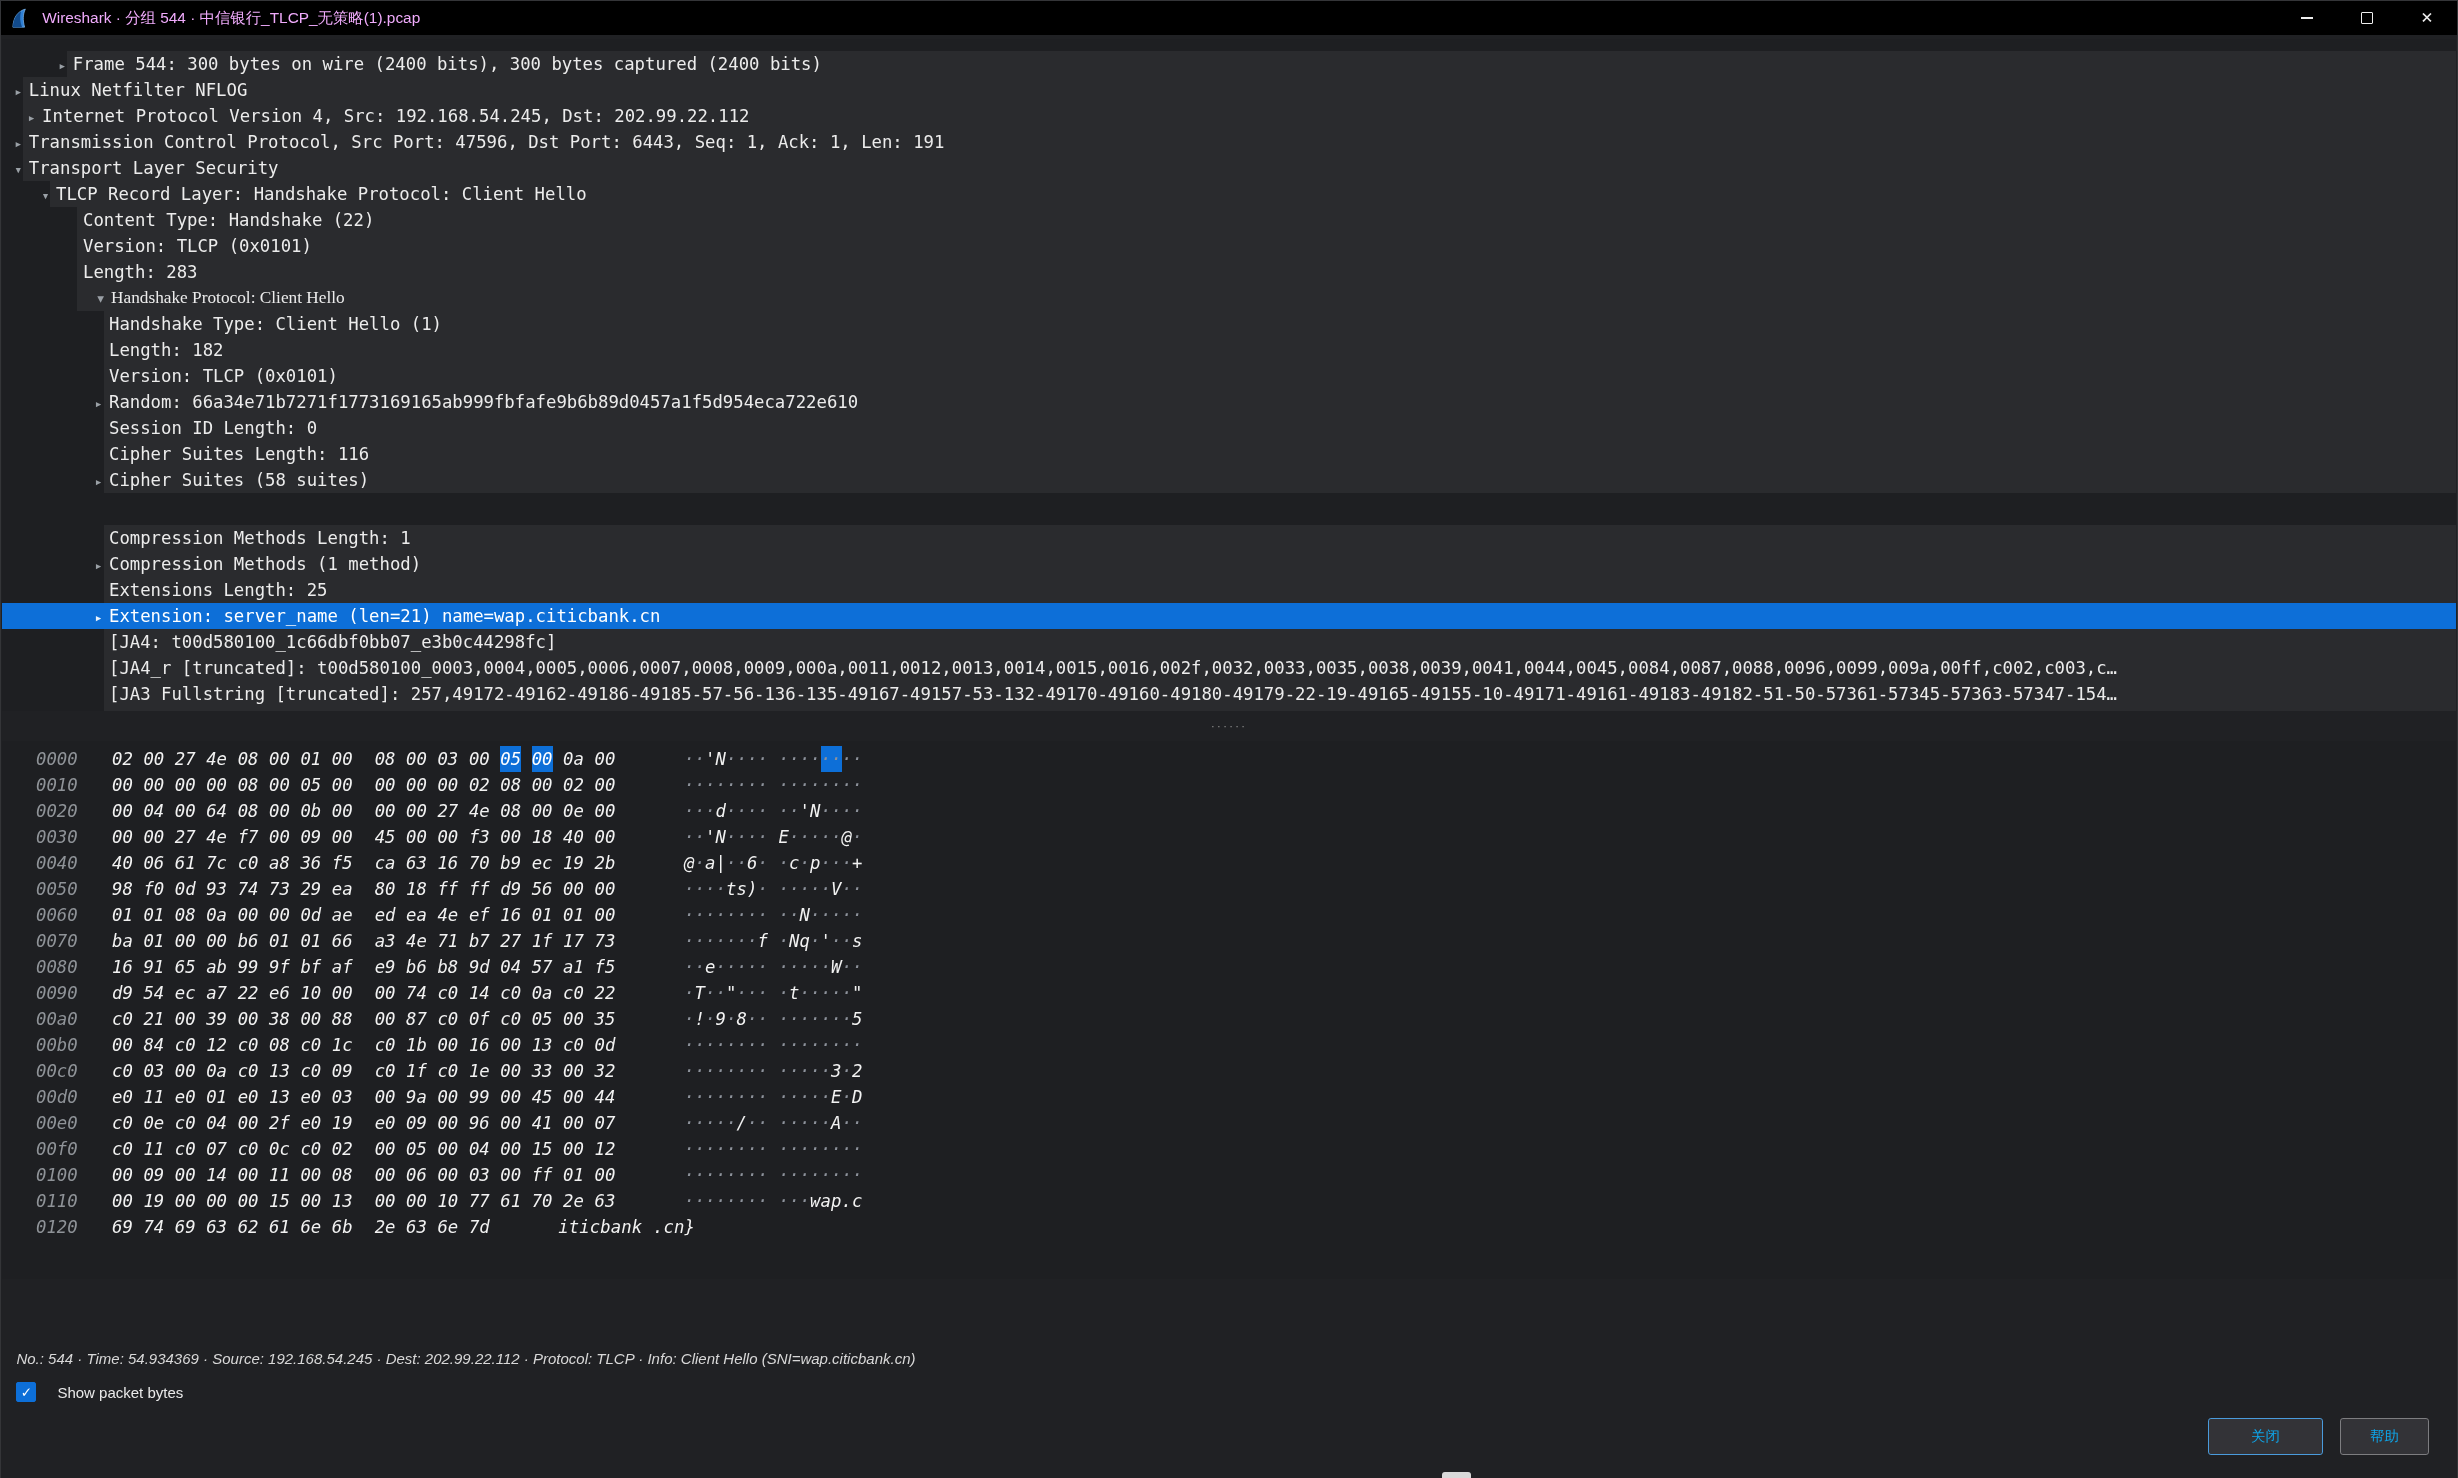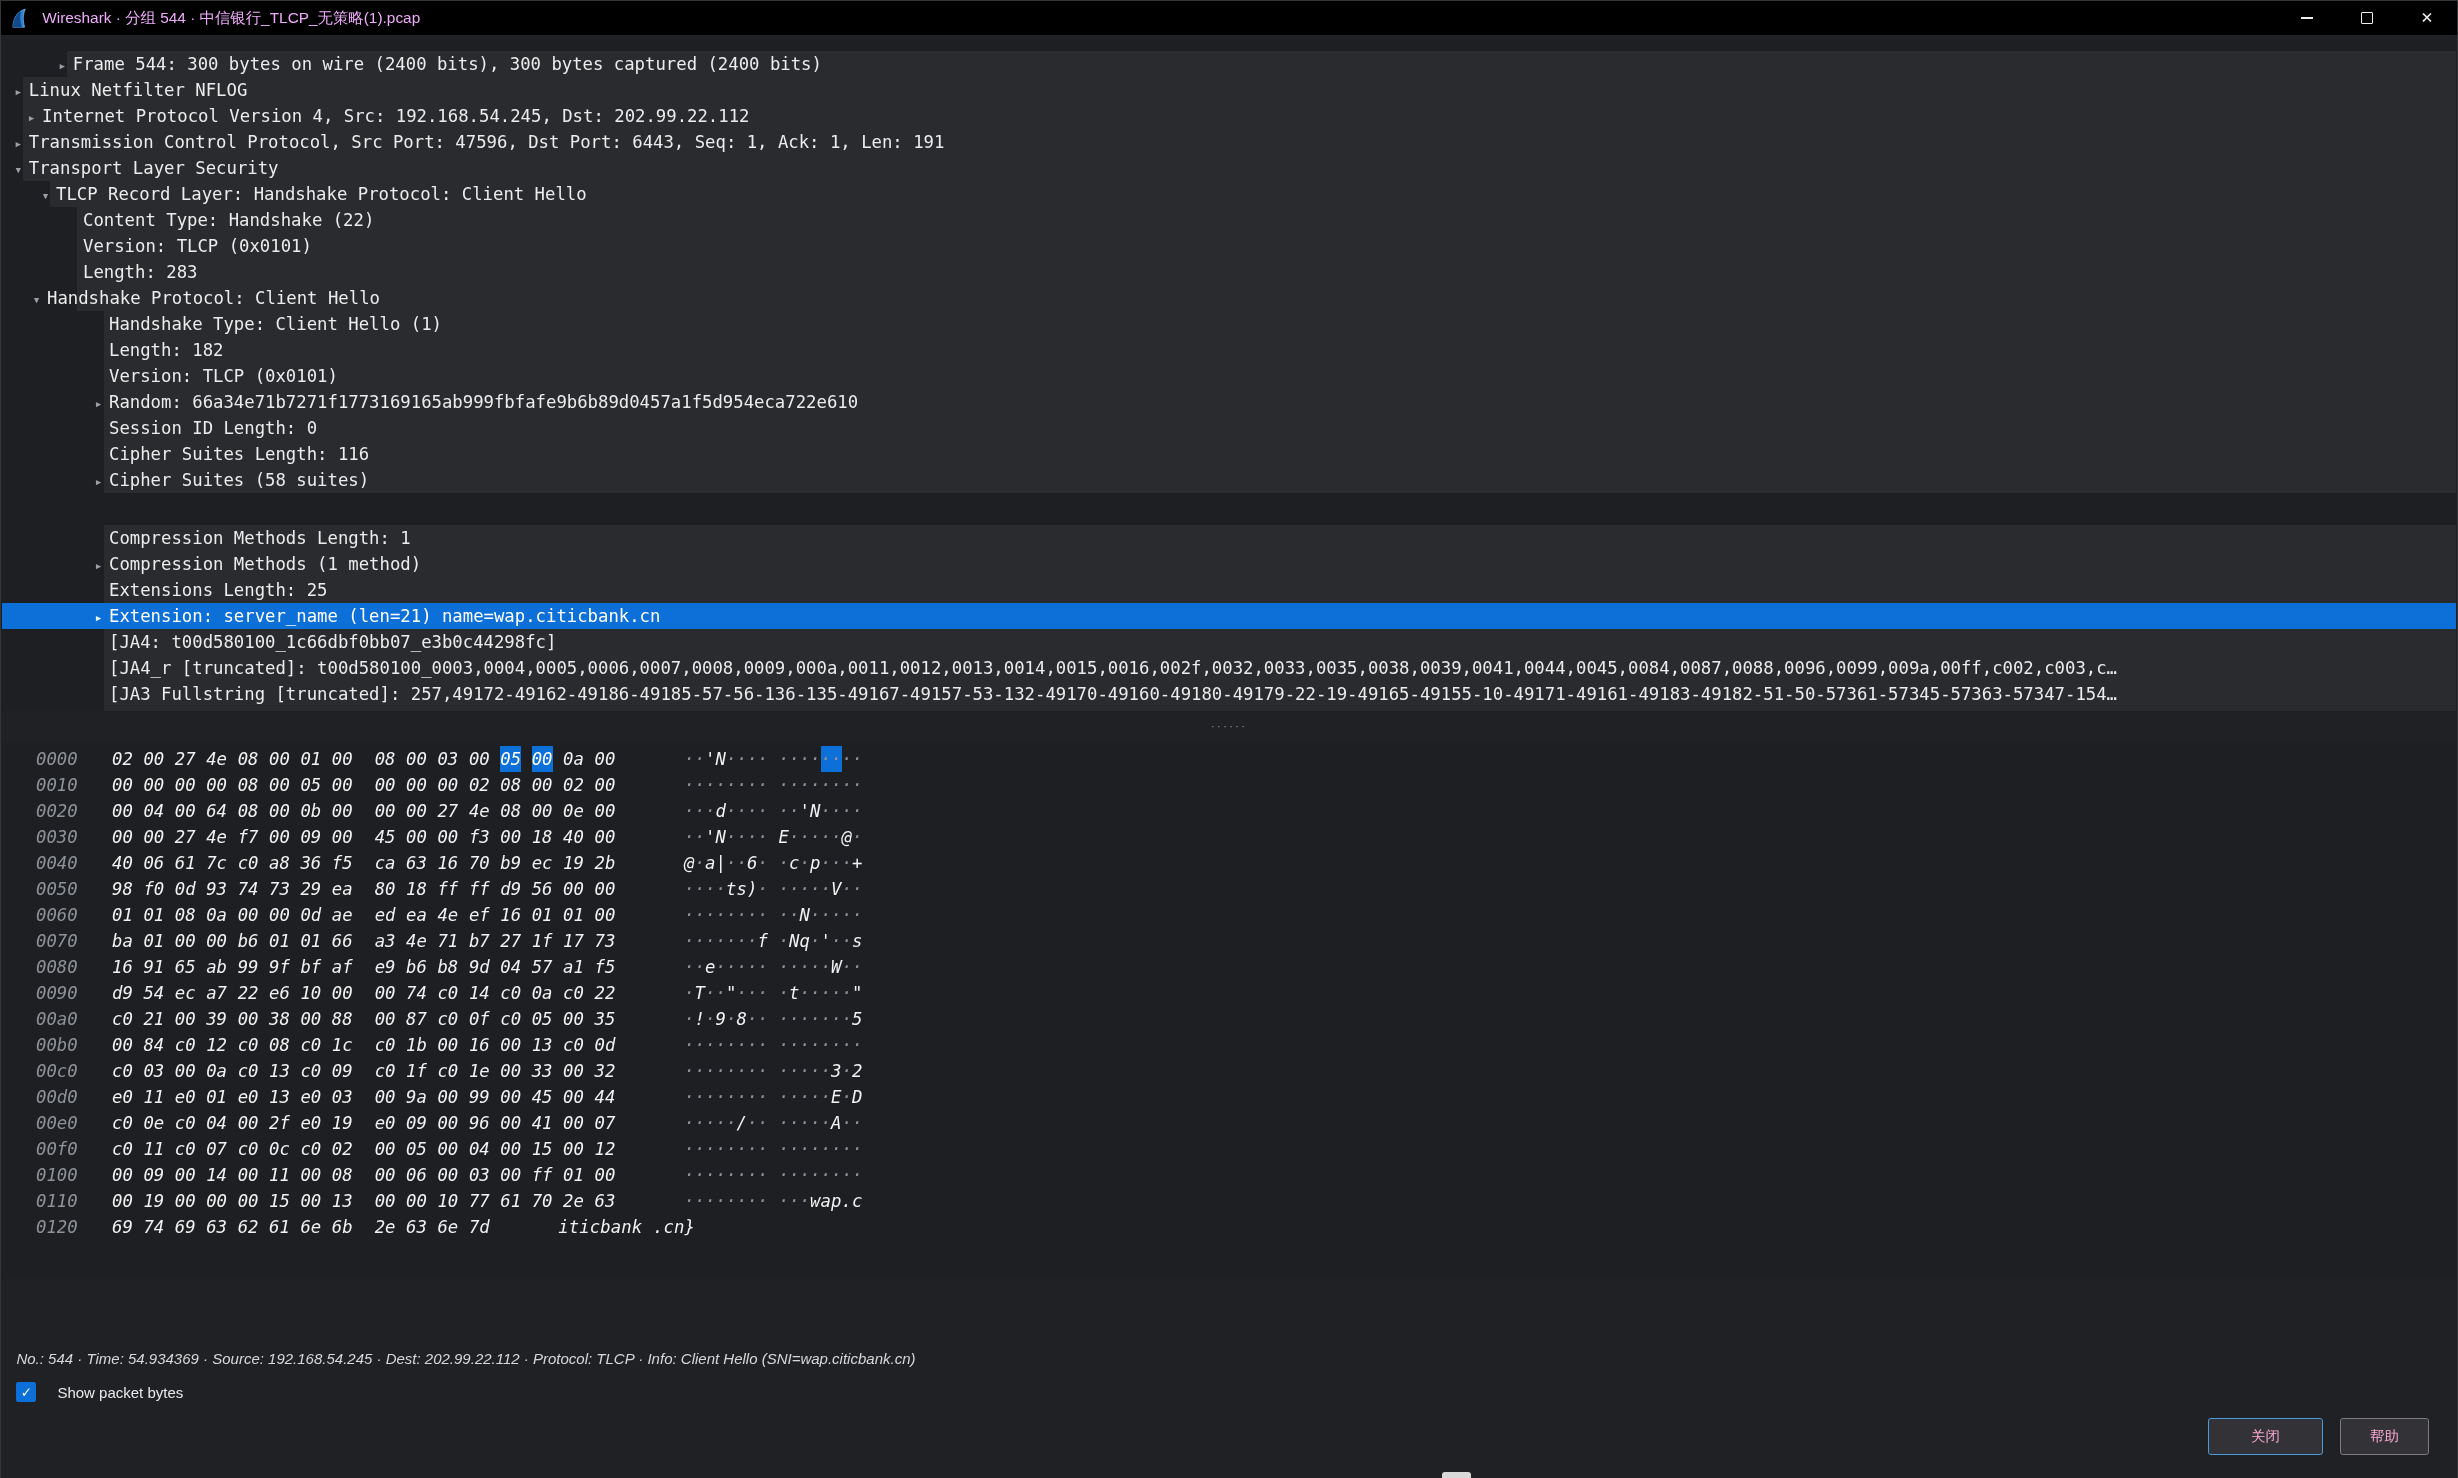--- a/index.html
+++ b/index.html
@@ -94,7 +94,7 @@
       <div class="trow" style="padding-left: 60px; background: linear-gradient(90deg, rgba(0, 0, 0, 0) 75px, rgb(42, 43, 46) 75px);"><span class="twisty"></span><span>Content Type: Handshake (22)</span></div>
       <div class="trow" style="padding-left: 60px; background: linear-gradient(90deg, rgba(0, 0, 0, 0) 75px, rgb(42, 43, 46) 75px);"><span class="twisty"></span><span>Version: TLCP (0x0101)</span></div>
       <div class="trow" style="padding-left: 60px; background: linear-gradient(90deg, rgba(0, 0, 0, 0) 75px, rgb(42, 43, 46) 75px);"><span class="twisty"></span><span>Length: 283</span></div>
-      <div class="trow" style="padding-left: 24px; background: linear-gradient(90deg, rgba(0, 0, 0, 0) 75px, rgb(42, 43, 46) 75px);"><span class="twisty">▾</span><span>Handshake Protocol: Client Hello</span></div>
+      <div class="trow" style="padding-left: 88px; background: linear-gradient(90deg, rgba(0, 0, 0, 0) 75px, rgb(42, 43, 46) 75px); font-family: Liberation Serif, serif;"><span class="twisty">▾</span><span>Handshake Protocol: Client Hello</span></div>
       <div class="trow" style="padding-left: 86px; background: linear-gradient(90deg, rgba(0, 0, 0, 0) 102px, rgb(42, 43, 46) 102px);"><span class="twisty"></span><span>Handshake Type: Client Hello (1)</span></div>
       <div class="trow" style="padding-left: 86px; background: linear-gradient(90deg, rgba(0, 0, 0, 0) 102px, rgb(42, 43, 46) 102px);"><span class="twisty"></span><span>Length: 182</span></div>
       <div class="trow" style="padding-left: 86px; background: linear-gradient(90deg, rgba(0, 0, 0, 0) 102px, rgb(42, 43, 46) 102px);"><span class="twisty"></span><span>Version: TLCP (0x0101)</span></div>

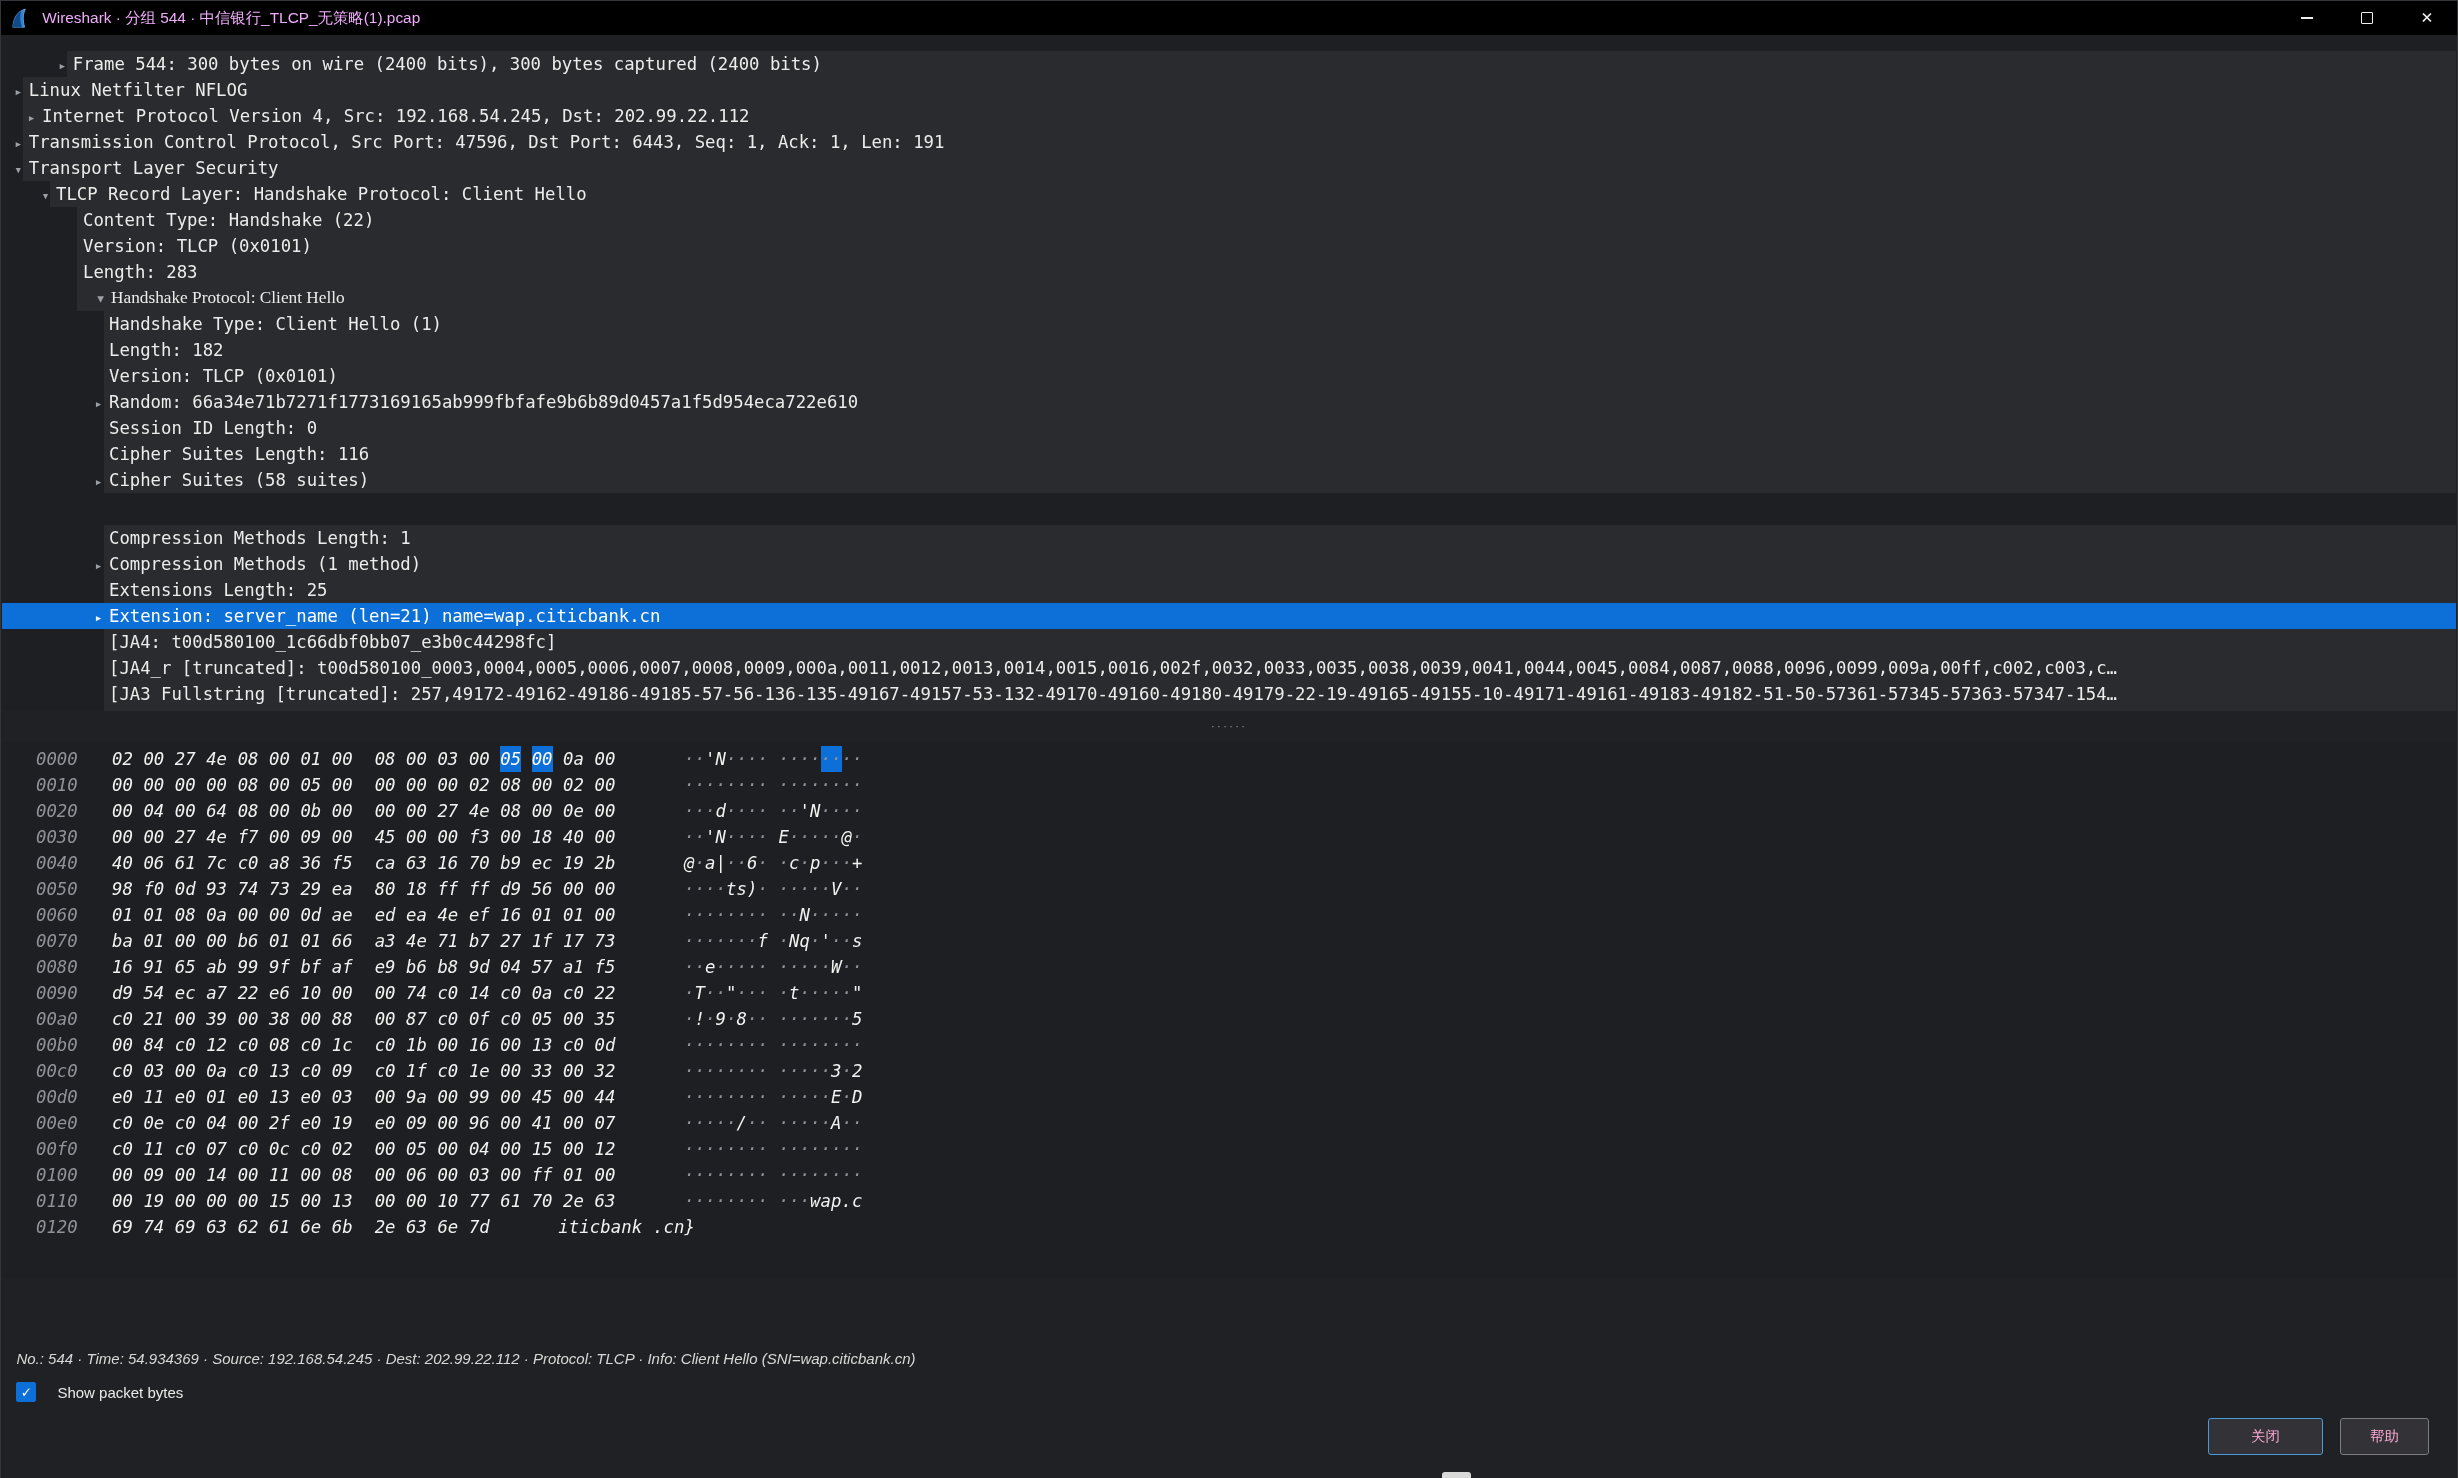--- a/index.html
+++ b/index.html
@@ -53,7 +53,7 @@
   .cbox{width:18px;height:18px;background:#0d6fd8;border:1px solid #0d6fd8;border-radius:1.9px;
         display:flex;align-items:center;justify-content:center;color:#fff;font-size:13.4px;}
   .cblabel{margin-left:21px;color:#eaeaea;font-size:15px;}
-  .btn{position:absolute;top:1417px;height:37px;background:#333337;color:#f9a8d4;font-size:14.4px;
+  .btn{position:absolute;top:1417px;height:37px;background:#333337;color:#0ea5e9;font-size:14.4px;
        display:flex;align-items:center;justify-content:center;border-radius:2.9px;box-sizing:border-box;}
   .btn-close{right:134px;width:115px;border:1px solid #4a9bdc;}
   .btn-help{right:28px;width:89px;border:1px solid #7d7d80;}

